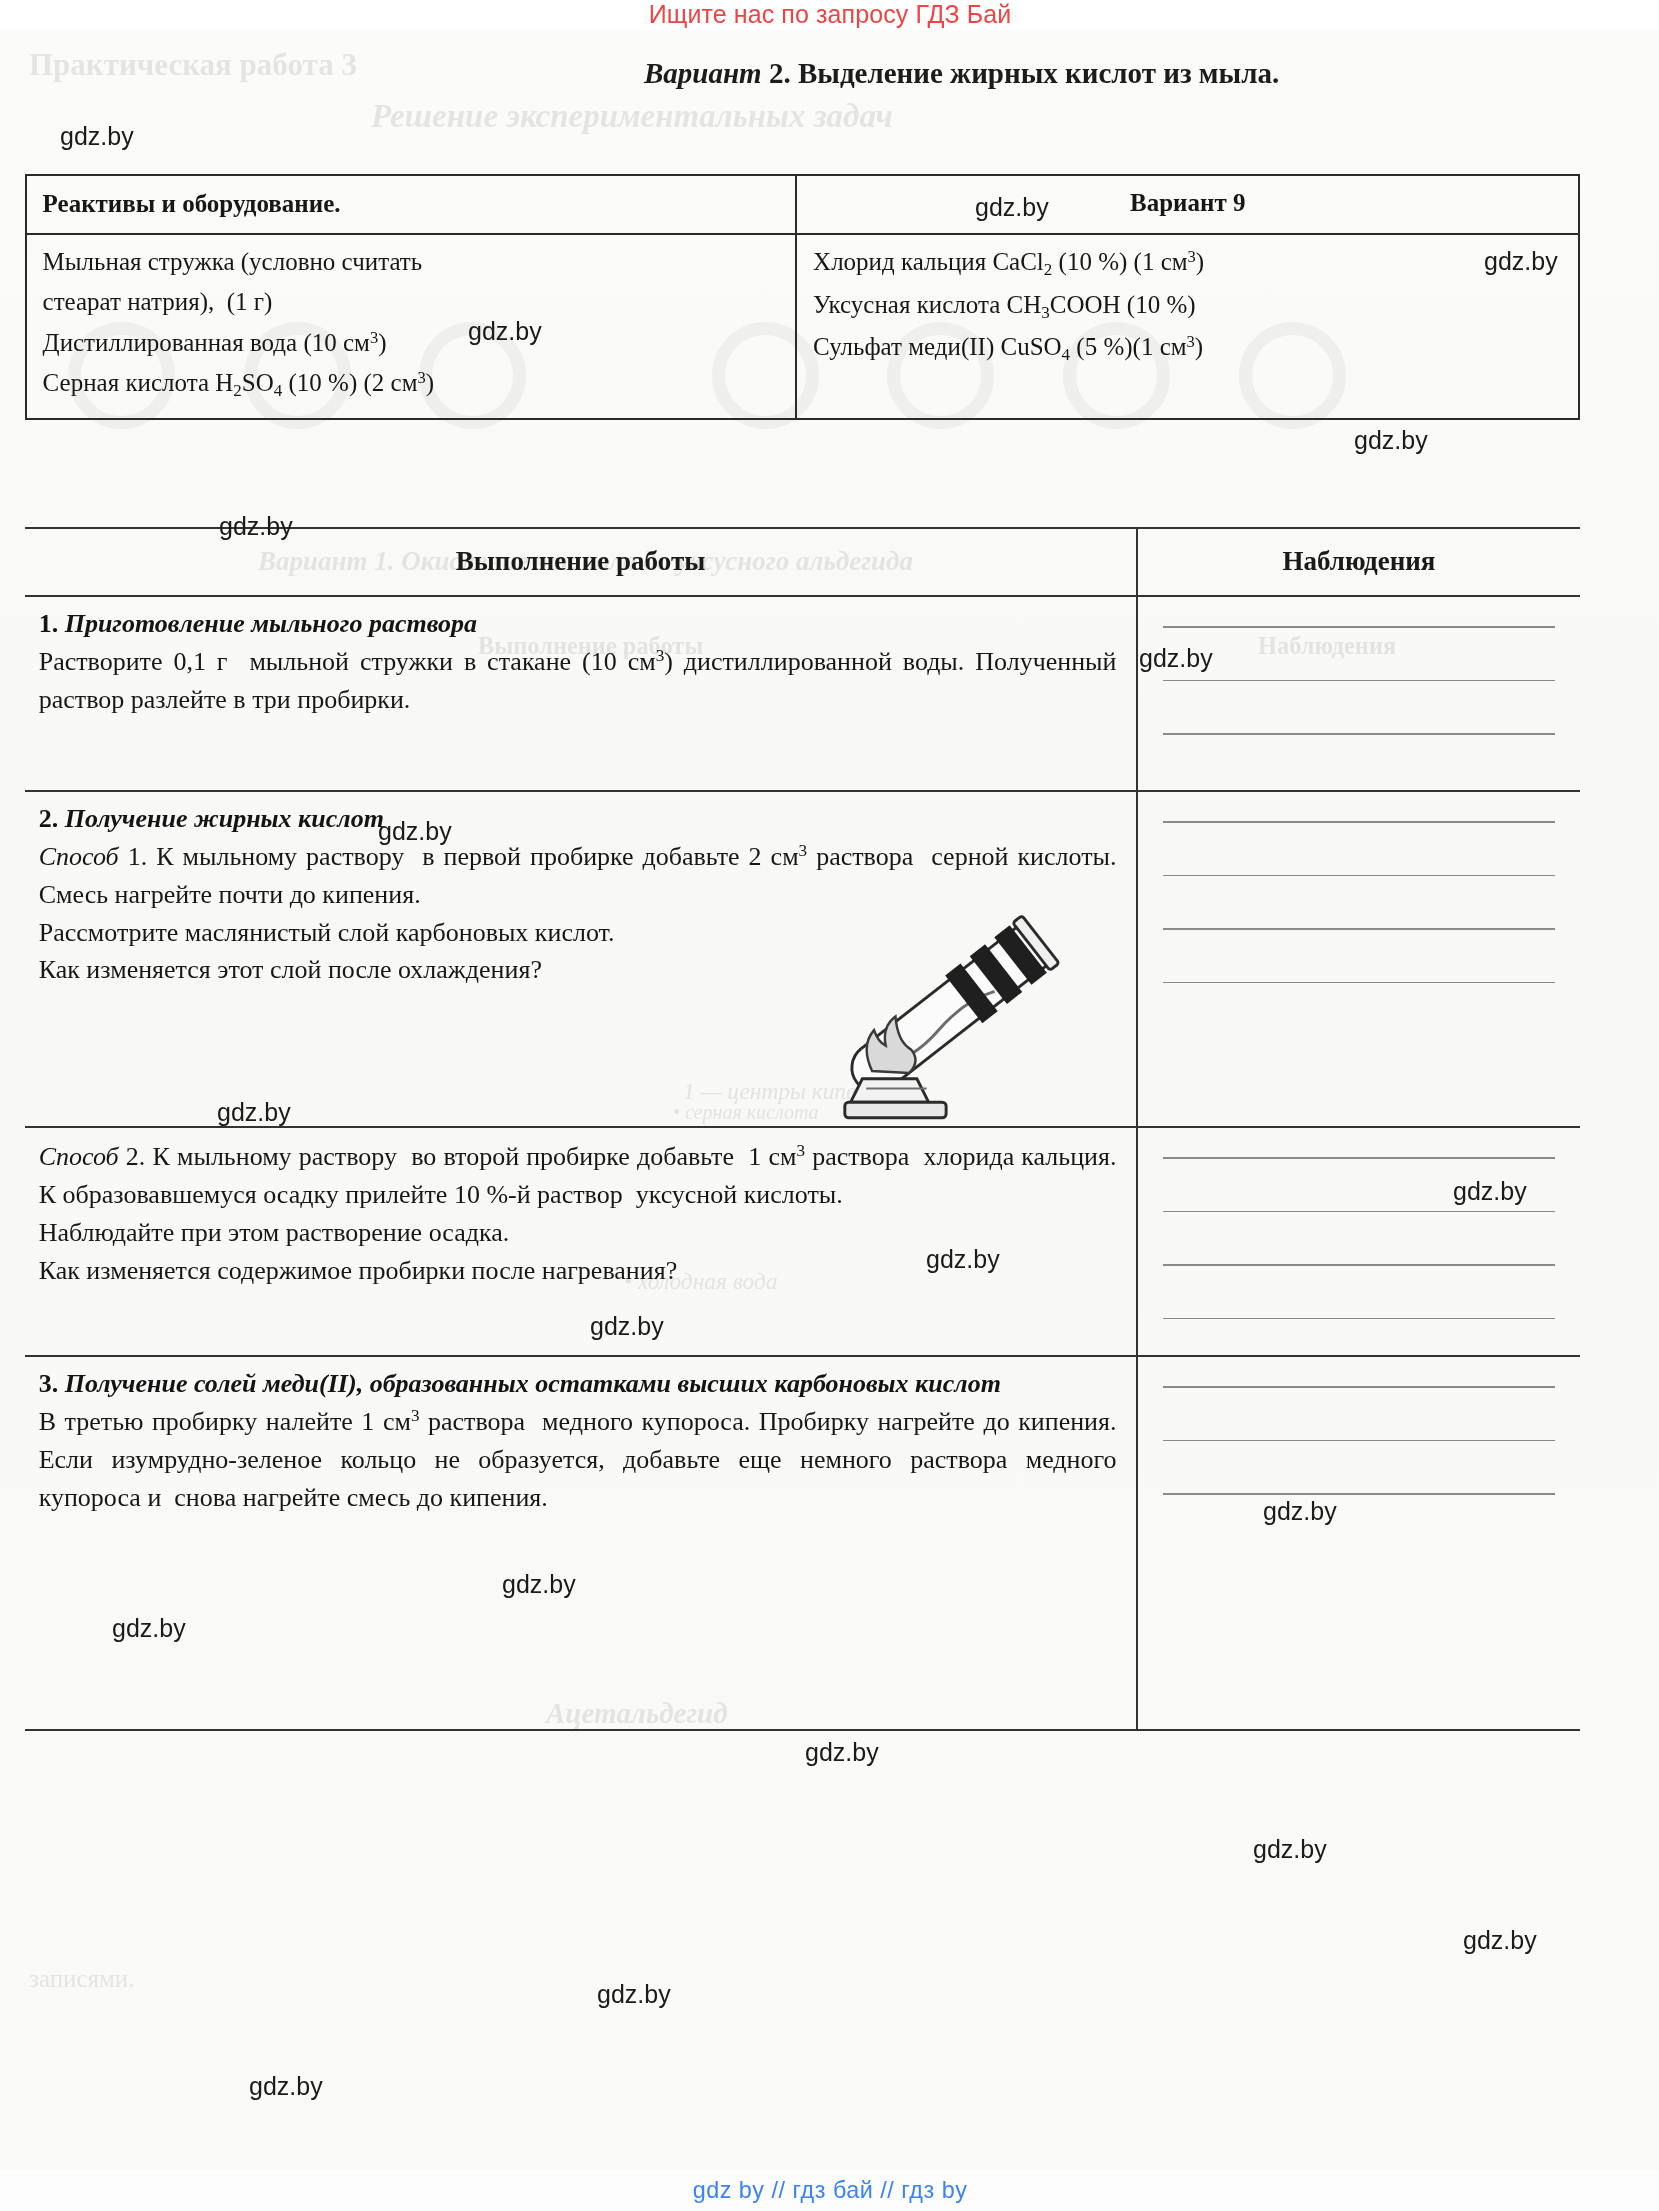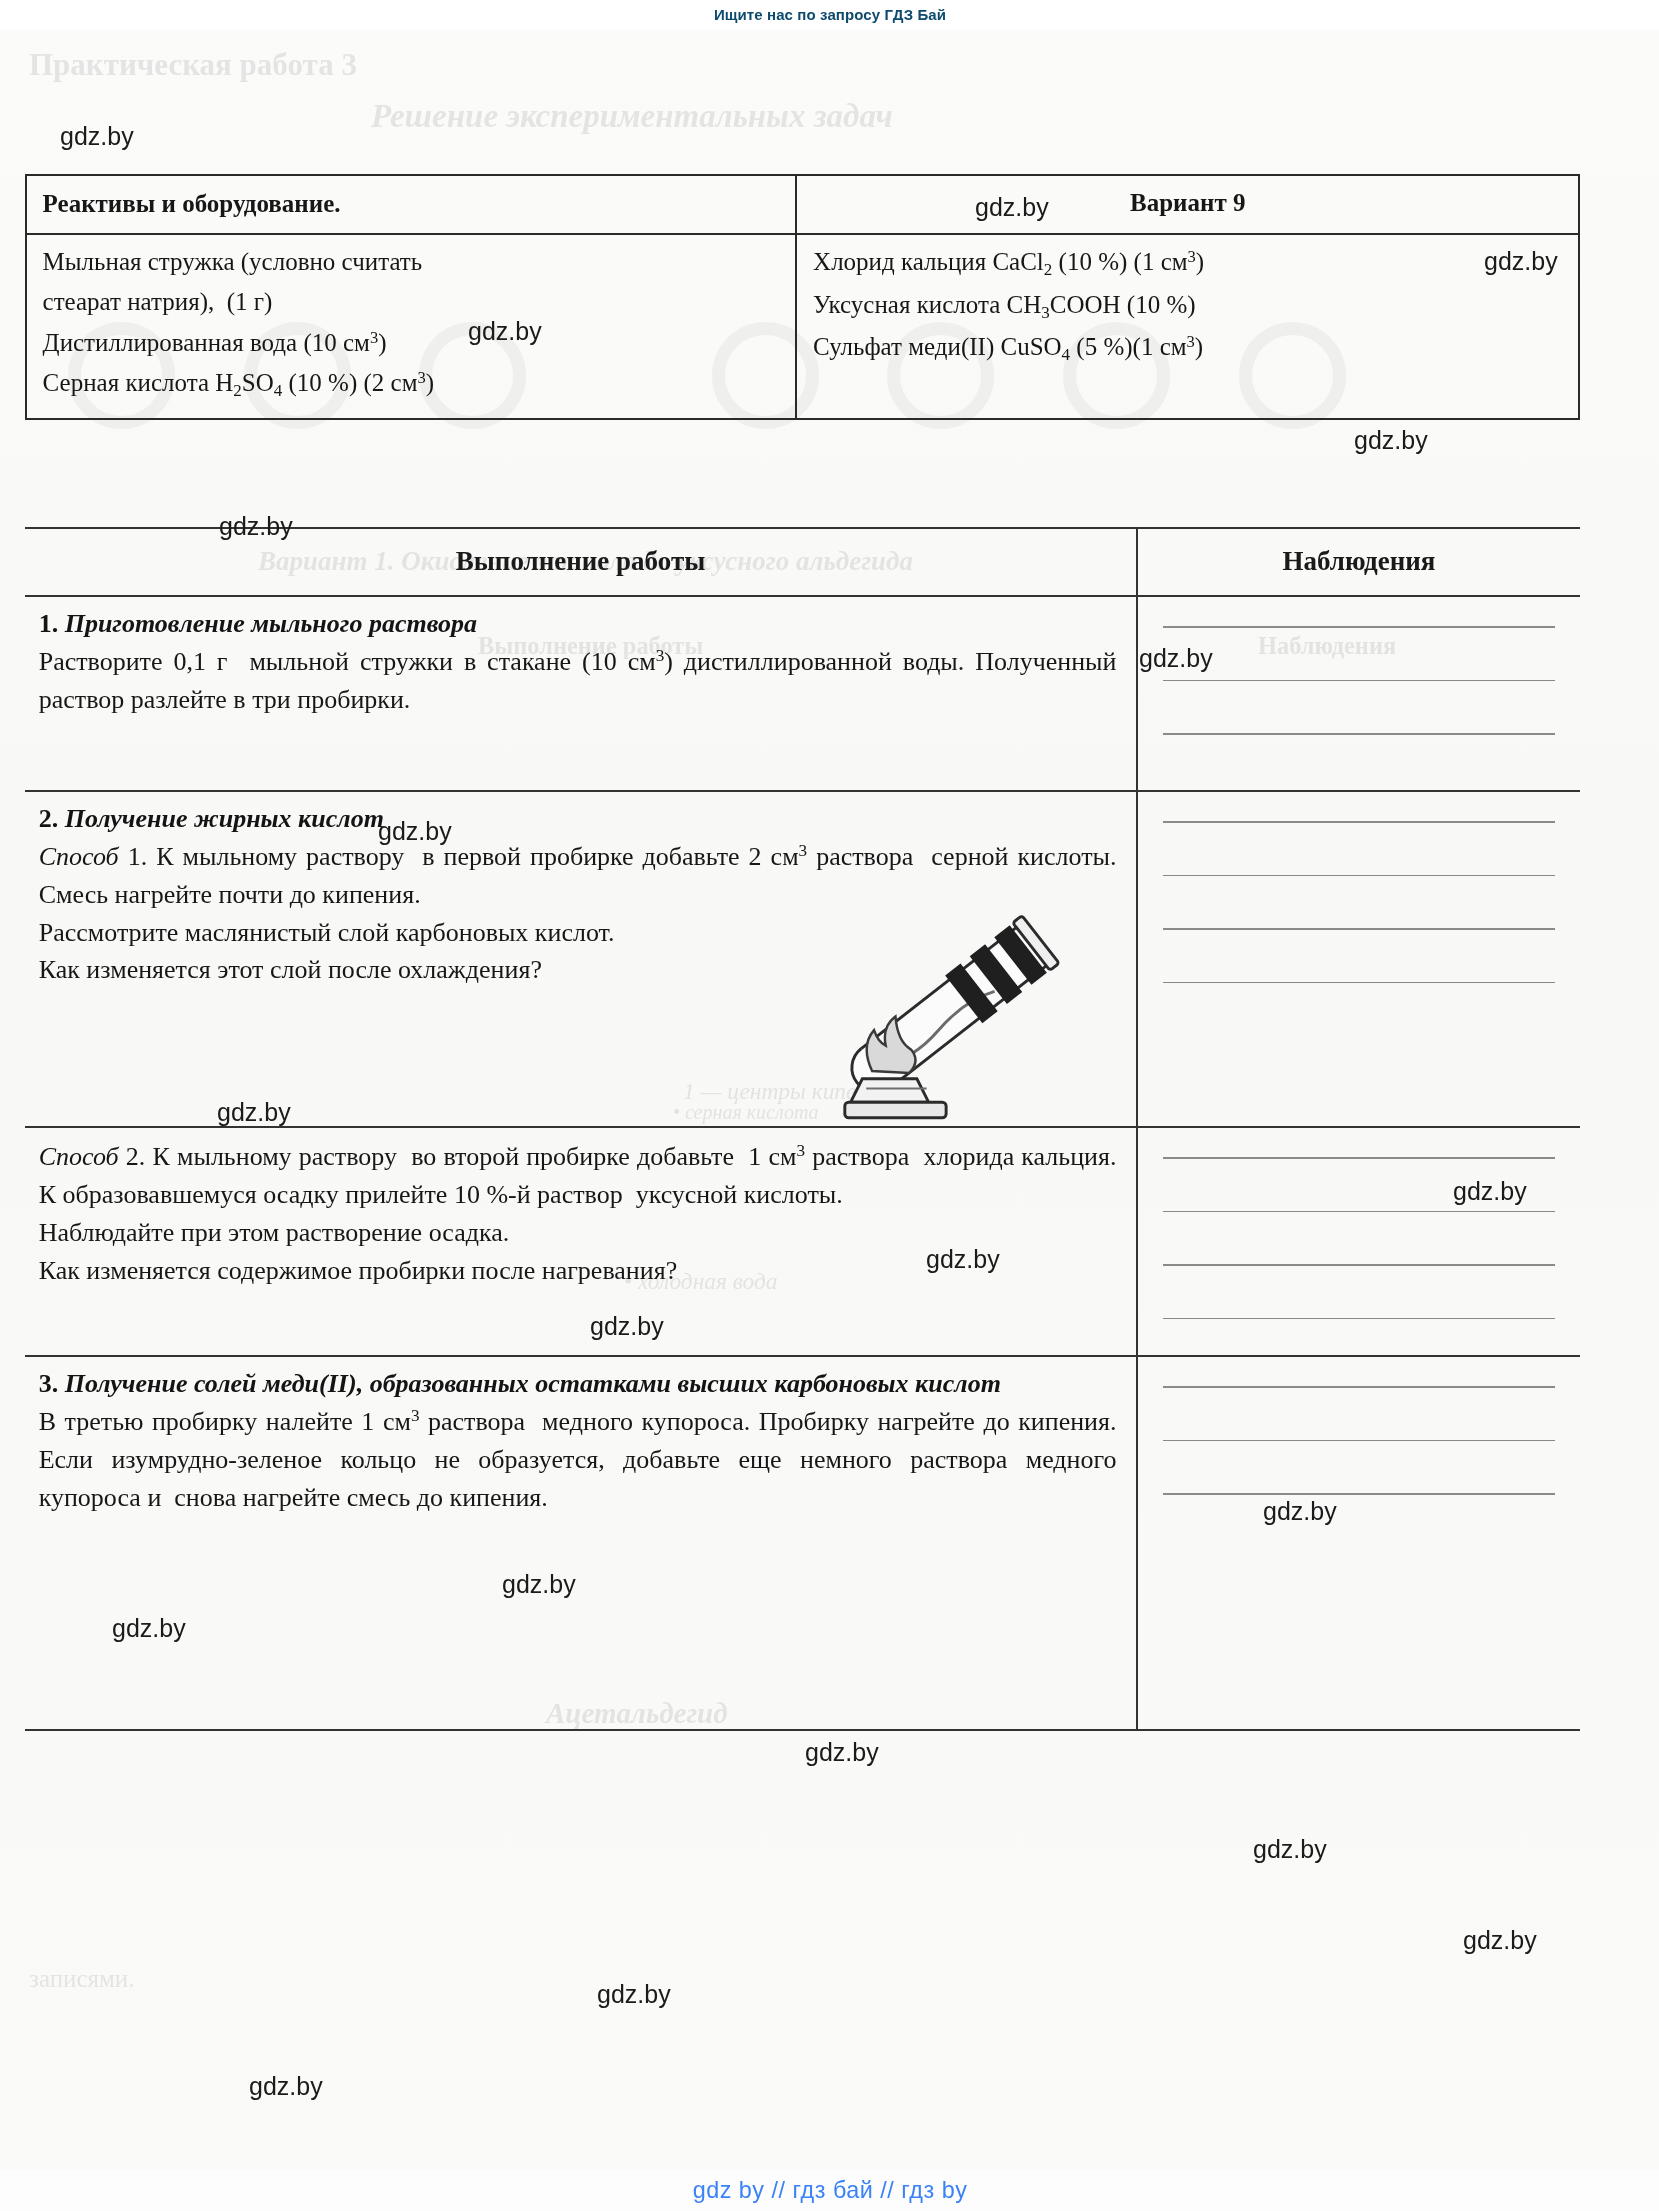--- a/index.html
+++ b/index.html
@@ -29,10 +29,10 @@
     justify-content: center;
   }
   .promo-text {
-    color: #0c4a6e;
+    color: #ef4444;
     font-family: "Liberation Sans", sans-serif;
-    font-size: 15px;
-    font-weight: 700;
+    font-size: 25px;
+    font-weight: 400;
     letter-spacing: 0.1px;
   }
 

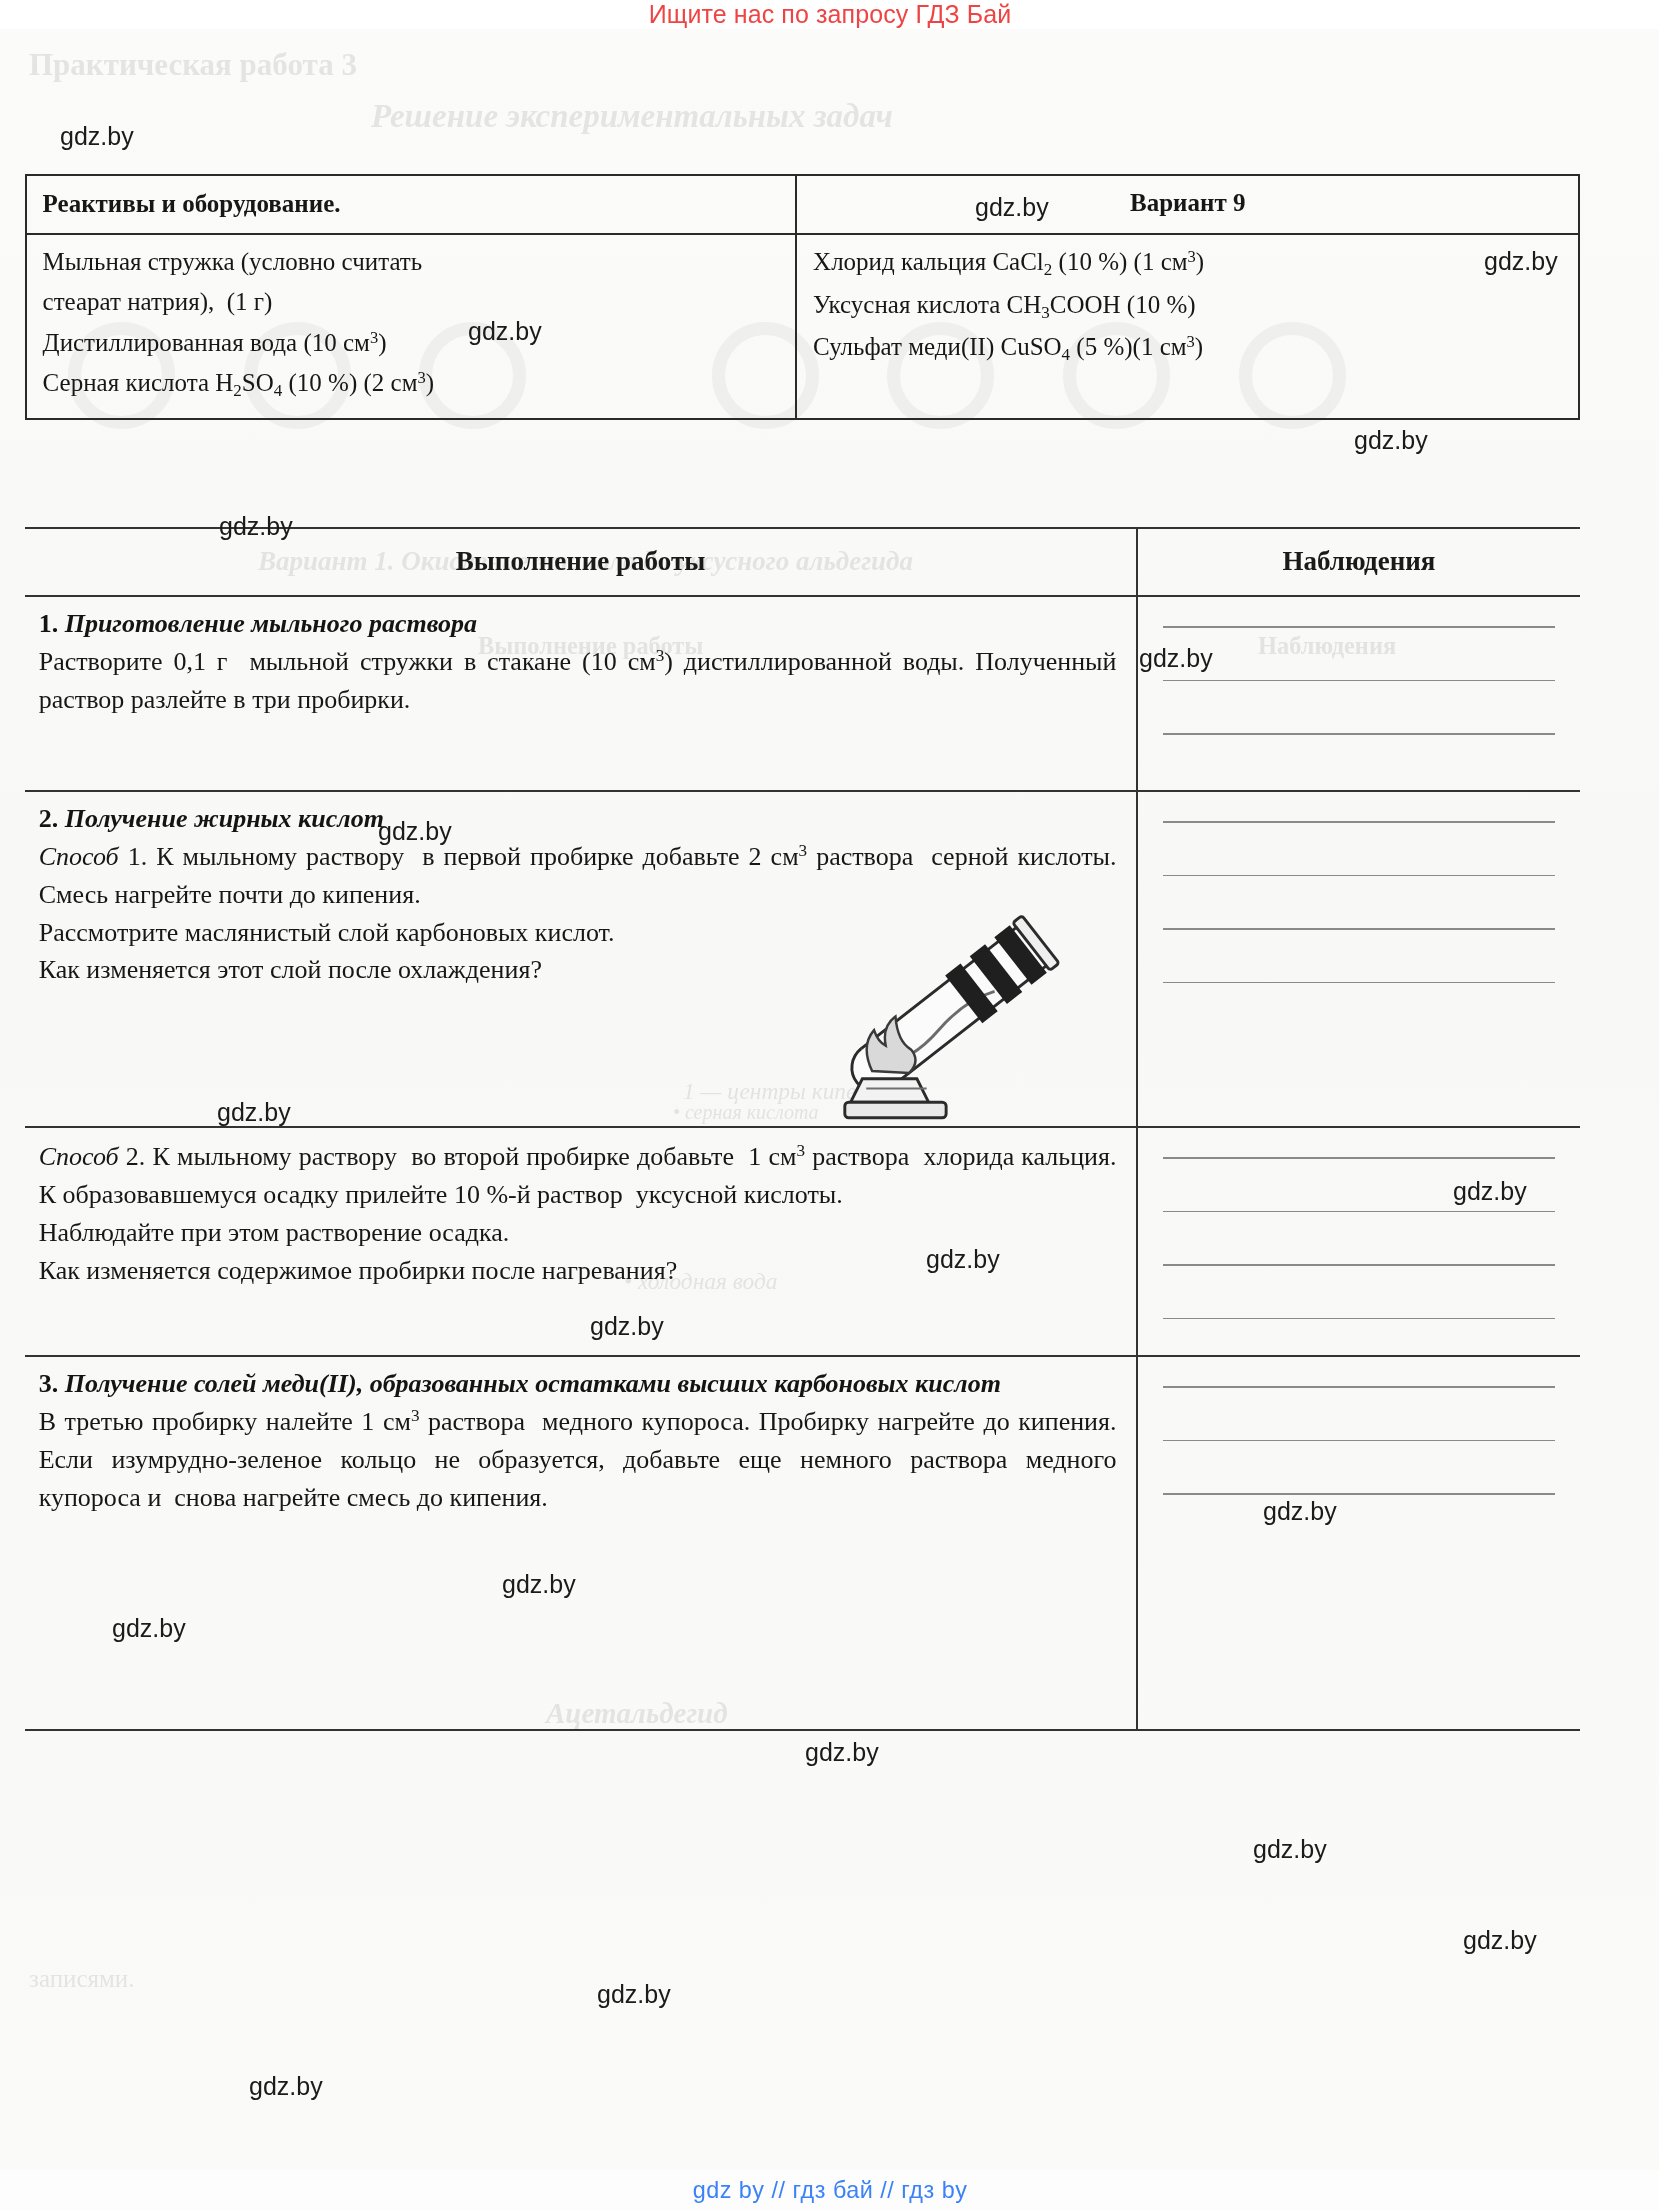--- a/index.html
+++ b/index.html
@@ -245,6 +245,11 @@
       <div class="ghost " style="left: 29px; top: 1965px; font-size: 25px;">записями.</div>
     </div>
 
+  <div class="doc-title">
+    <span class="var">Вариант</span>
+    <span>2.</span>
+    <span>Выделение жирных кислот из мыла.</span>
+  </div>
 
   <table class="reagents">
     <tbody>

